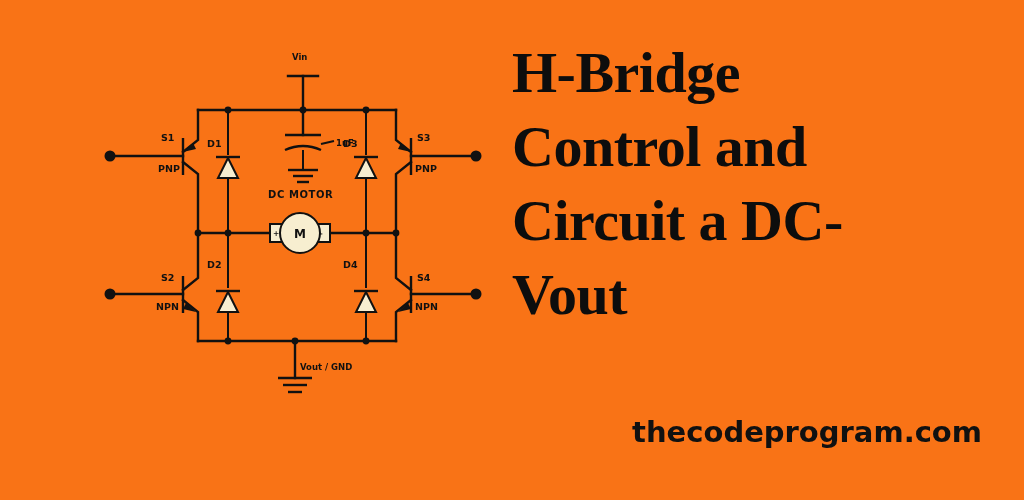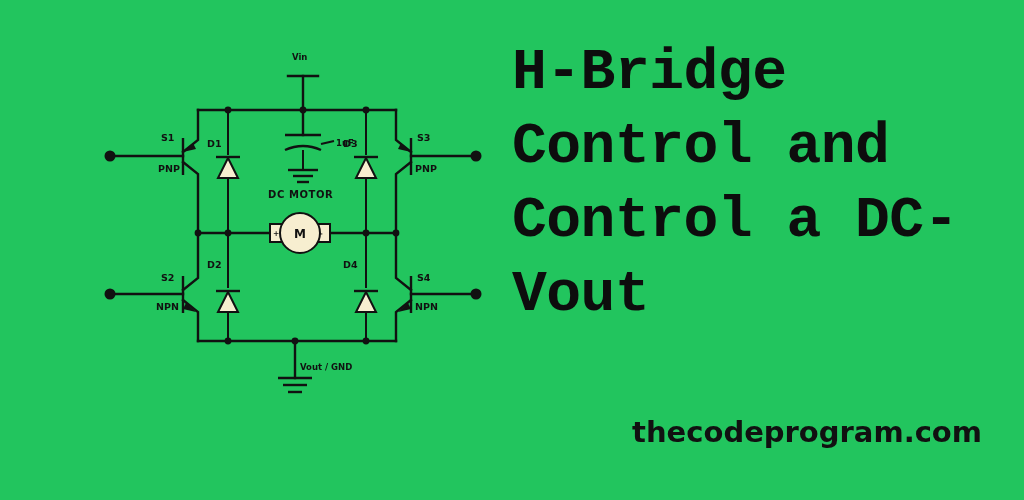--- a/index.html
+++ b/index.html
@@ -17,7 +17,7 @@
     position: relative;
     width: 1024px;
     height: 500px;
-    background: #22c55e;
+    background: #f97316;
     box-sizing: border-box;
   }
   #circuit-area {

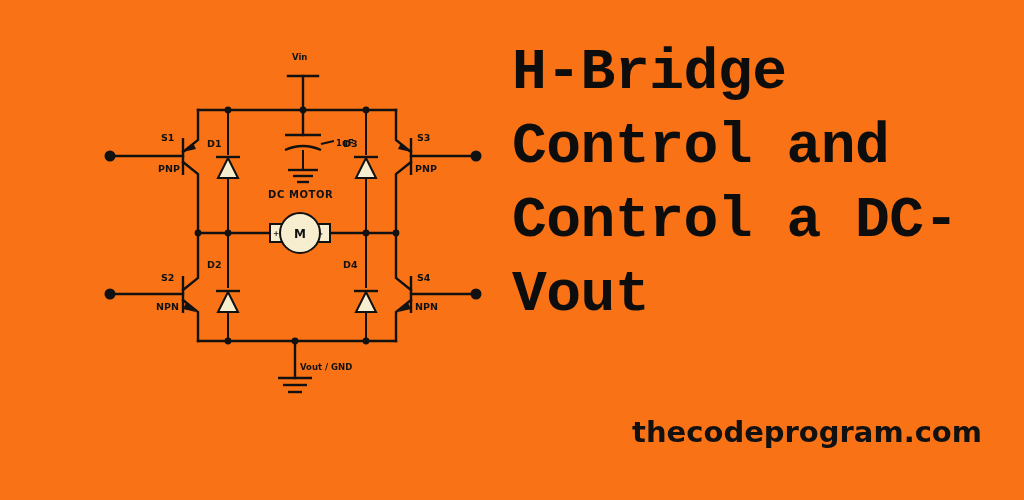--- a/index.html
+++ b/index.html
@@ -37,7 +37,7 @@
     width: 500px;
   }
   .title-line {
-    font-family: Liberation Mono, monospace;
+    font-family: Liberation Serif, serif;
     font-size: 58px;
     font-weight: 700;
     line-height: 74px;

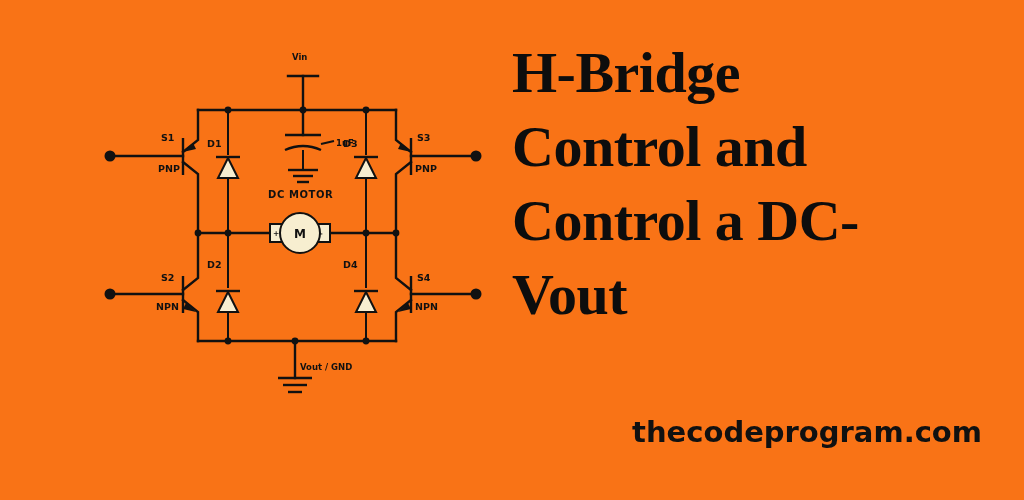--- a/index.html
+++ b/index.html
@@ -251,7 +251,7 @@
   <div id="title-block">
     <div class="title-line">H-Bridge</div>
     <div class="title-line">Control and</div>
-    <div class="title-line">Control a DC-</div>
+    <div class="title-line">Circuit a DC-</div>
     <div class="title-line">Vout</div>
   </div>
 

